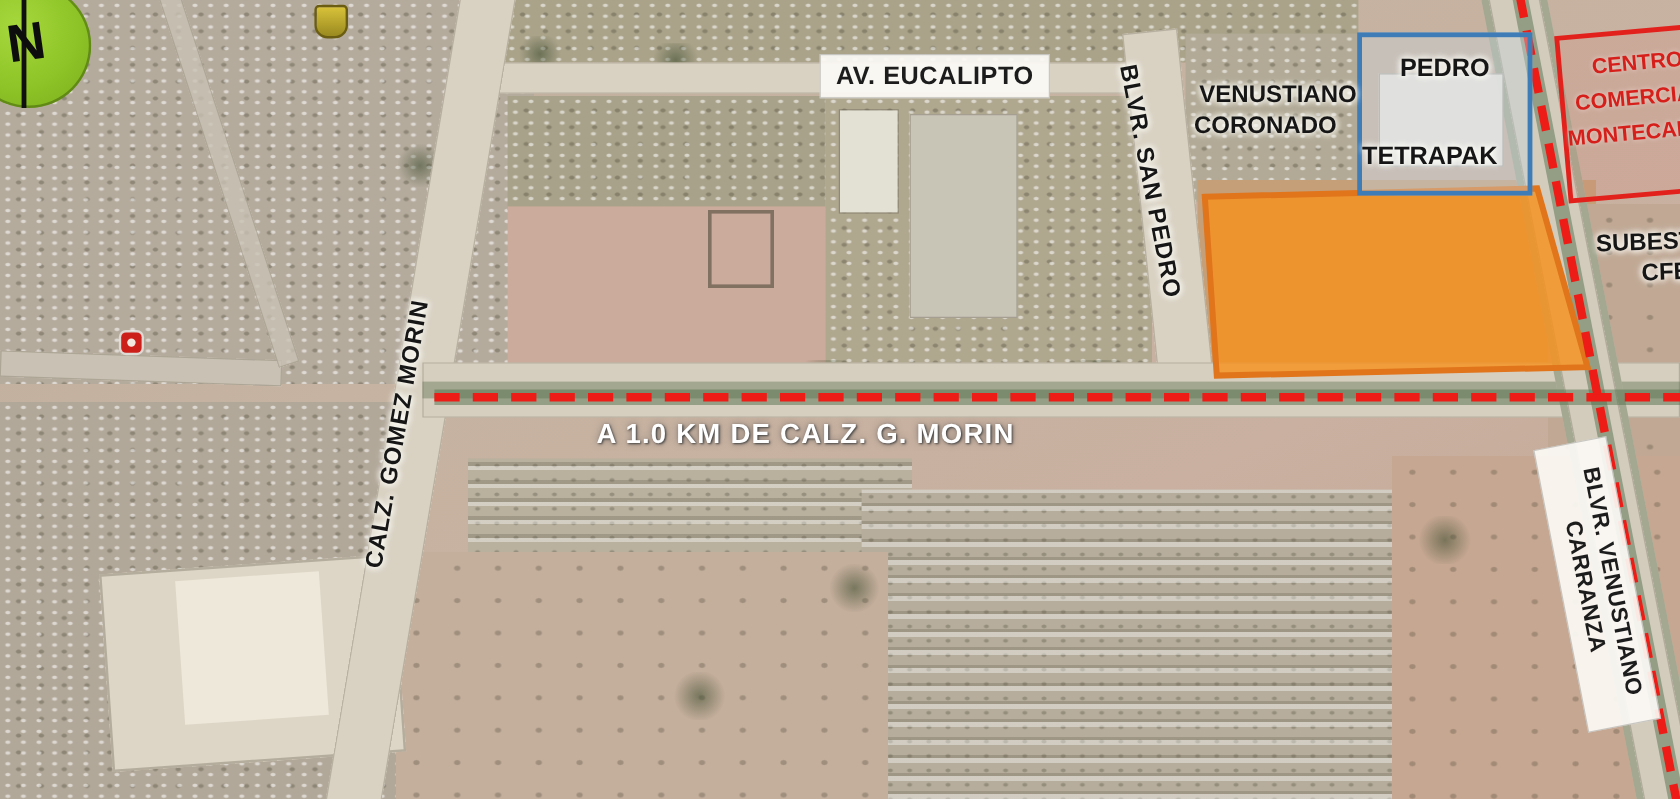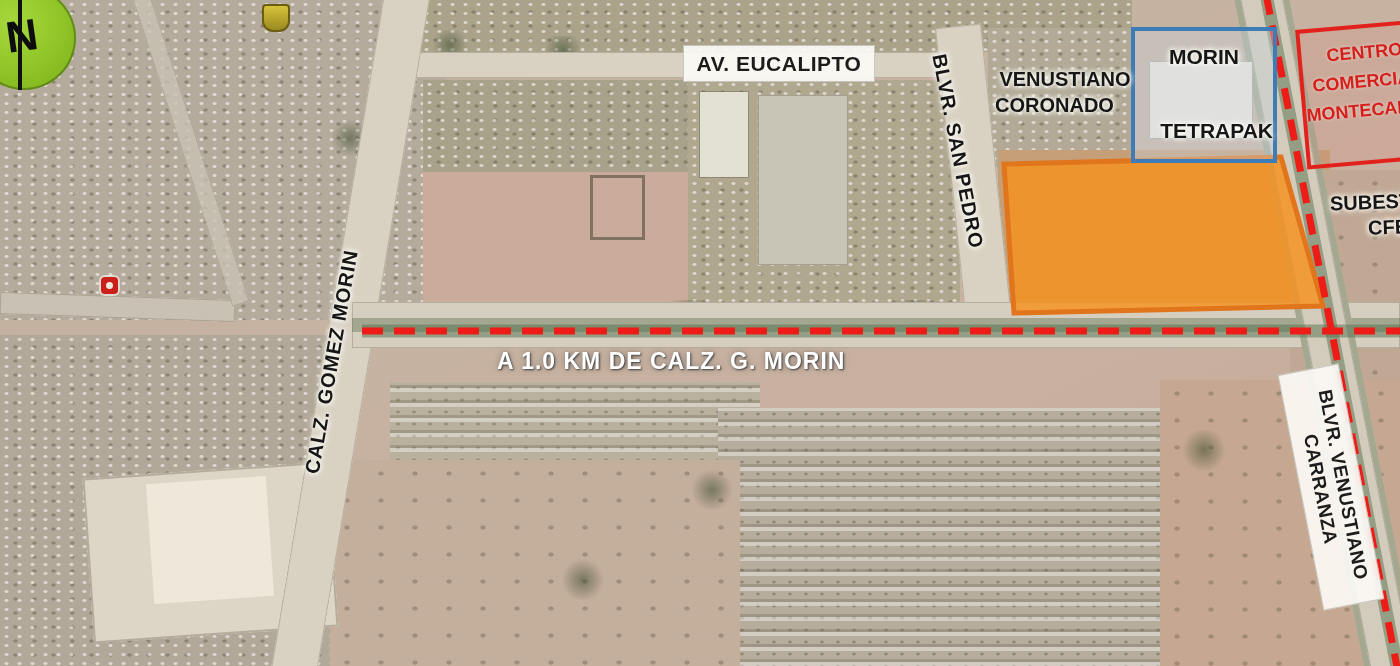--- a/index.html
+++ b/index.html
@@ -108,7 +108,7 @@
 
   <div id="viakon-box" class="abs" style="left:1131px;top:27px;width:146px;height:136px;">
     <div class="abs" style="left:14px;top:30px;width:104px;height:78px;background:rgba(228,230,228,0.85);box-shadow:inset 0 0 0 1px rgba(130,130,130,.4);"></div>
-    <div class="abs baretext" style="left:0;top:14px;width:100%;text-align:center;font-size:21px;">MORIN</div>
+    <div class="abs baretext" style="left:0;top:14px;width:100%;text-align:center;font-size:21px;">PEDRO</div>
     <div class="abs baretext" style="left:0;top:88px;width:100%;text-align:right;font-size:21px;">TETRAPAK</div>
   </div>
 

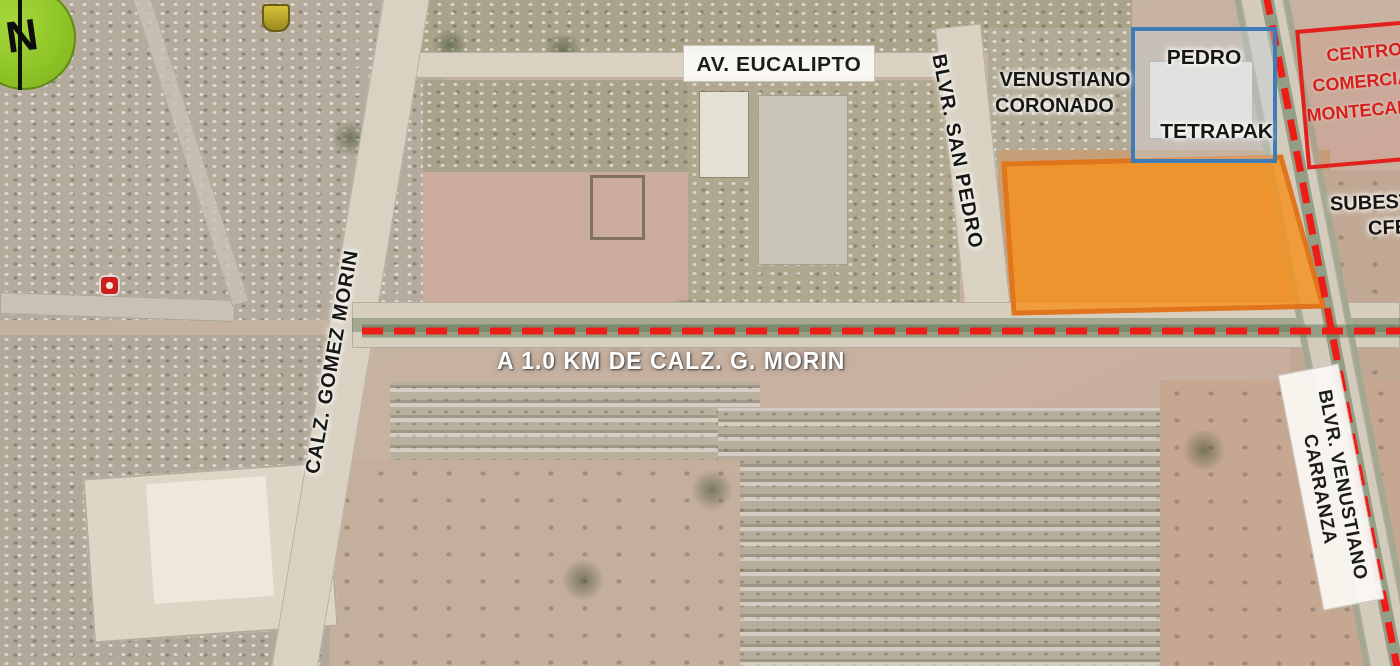--- a/index.html
+++ b/index.html
@@ -109,7 +109,7 @@
   <div id="viakon-box" class="abs" style="left:1131px;top:27px;width:146px;height:136px;">
     <div class="abs" style="left:14px;top:30px;width:104px;height:78px;background:rgba(228,230,228,0.85);box-shadow:inset 0 0 0 1px rgba(130,130,130,.4);"></div>
     <div class="abs baretext" style="left:0;top:14px;width:100%;text-align:center;font-size:21px;">PEDRO</div>
-    <div class="abs baretext" style="left:0;top:88px;width:100%;text-align:right;font-size:21px;">TETRAPAK</div>
+    <div class="abs baretext" style="left:0;top:88px;width:100%;text-align:left;font-size:21px;">TETRAPAK</div>
   </div>
 
   <div id="centro-box" class="abs" style="left:1301px;top:24px;width:134px;height:140px;transform:rotate(-5deg);padding-top:14px;">

